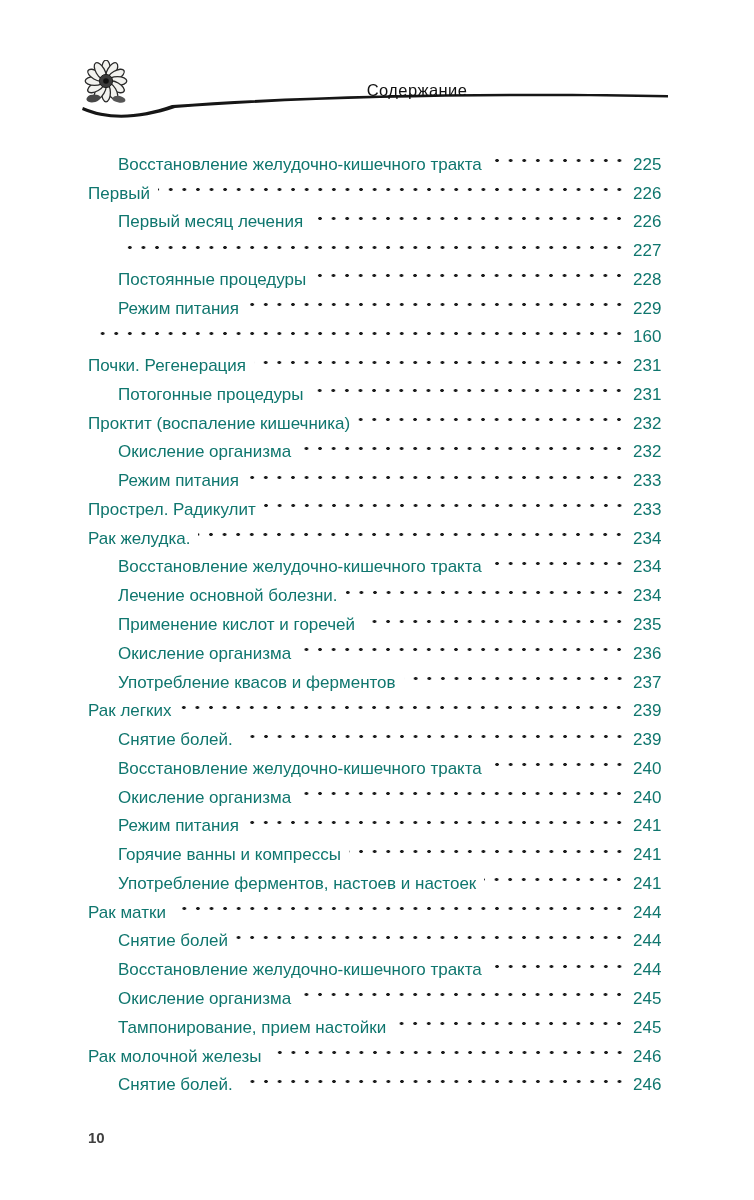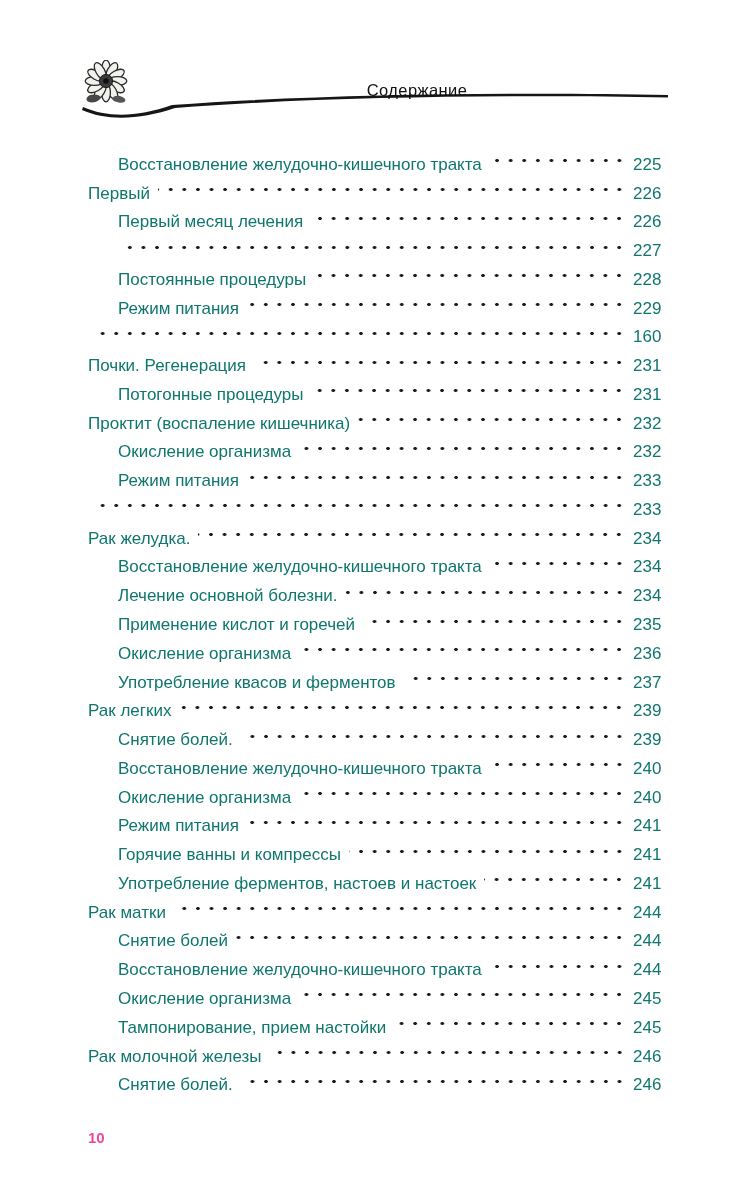--- a/index.html
+++ b/index.html
@@ -143,6 +143,7 @@
       <span class="toc-page">233</span>
     </div>
       <div class="toc-row level-0">
+      <span class="toc-label">Прострел. Радикулит</span>
       <span class="leader"></span>
       <span class="toc-page">233</span>
     </div>

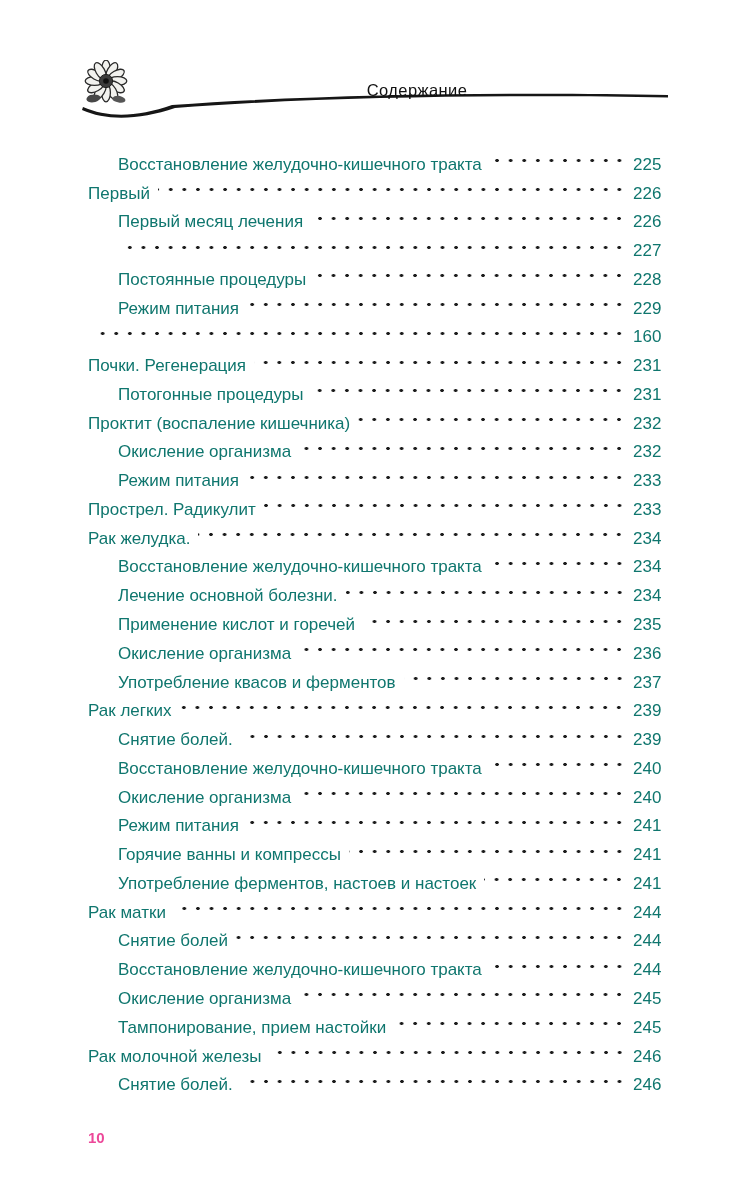--- a/index.html
+++ b/index.html
@@ -48,7 +48,7 @@
   
   .folio {
     position: absolute; left: 88px; top: 1129px;
-    font-size: 15px; font-weight: bold; color: #ec4899;
+    font-size: 15px; font-weight: bold; color: #404040;
   }
 </style>
 </head>

